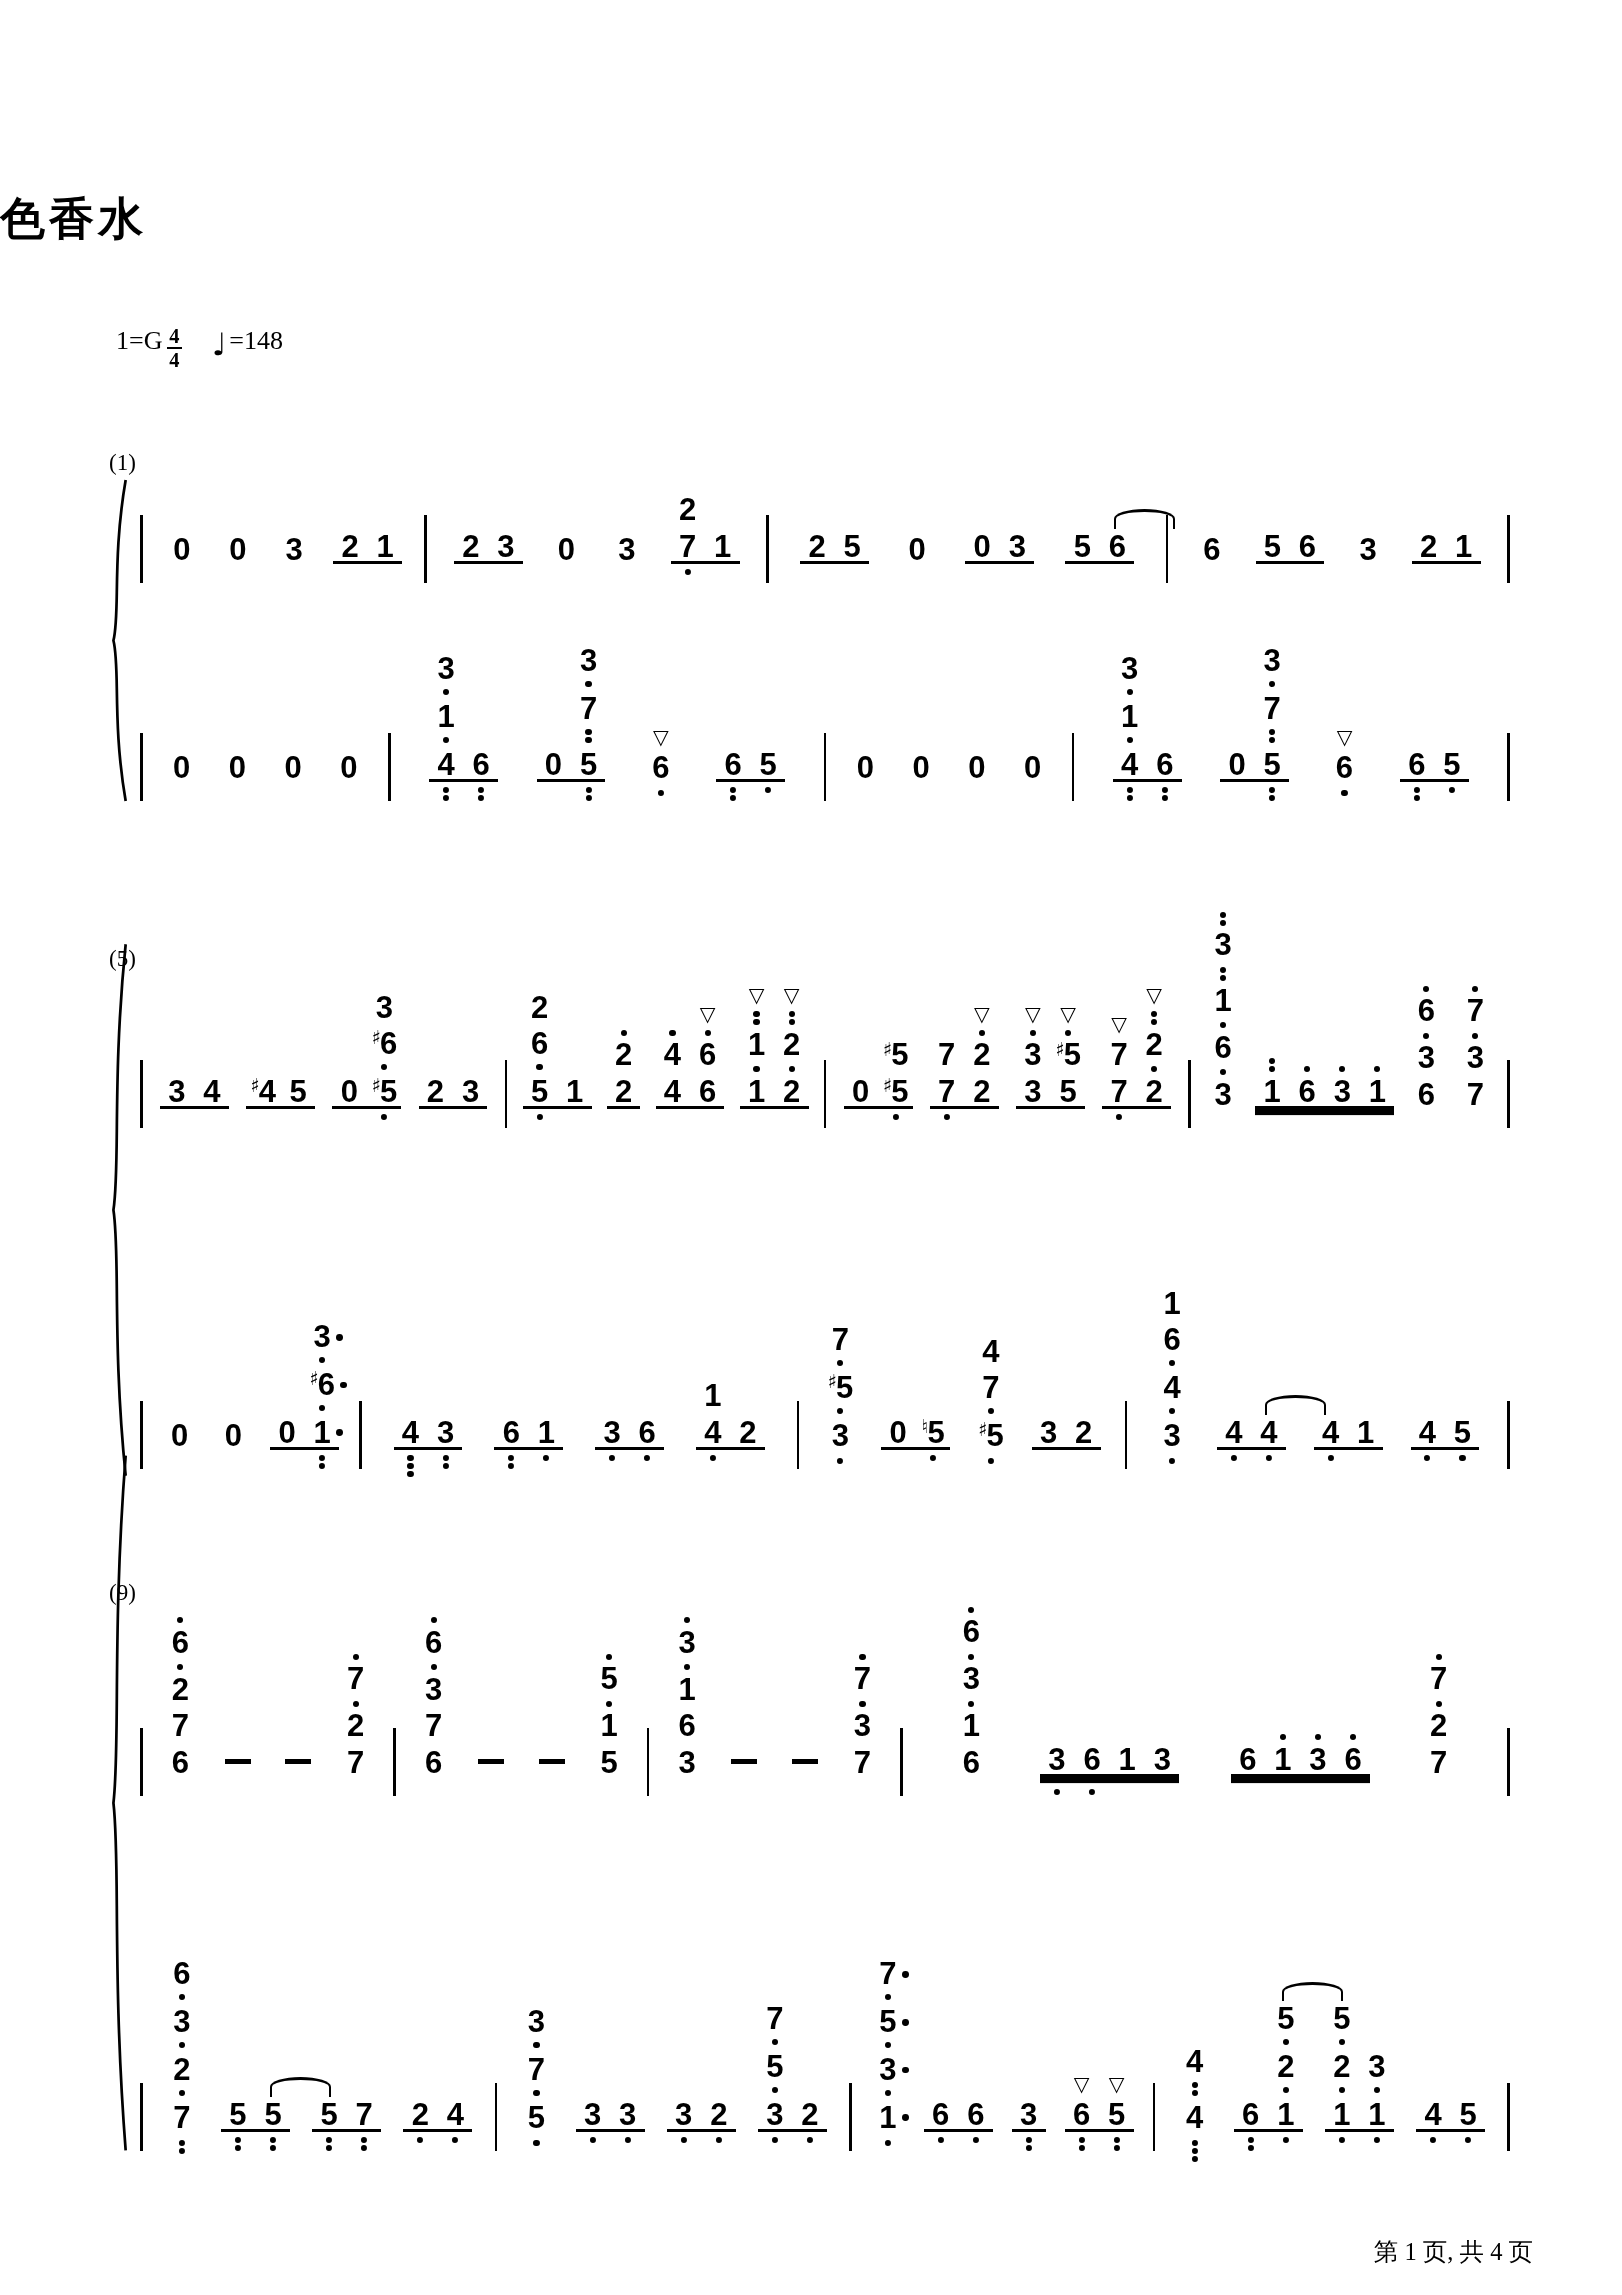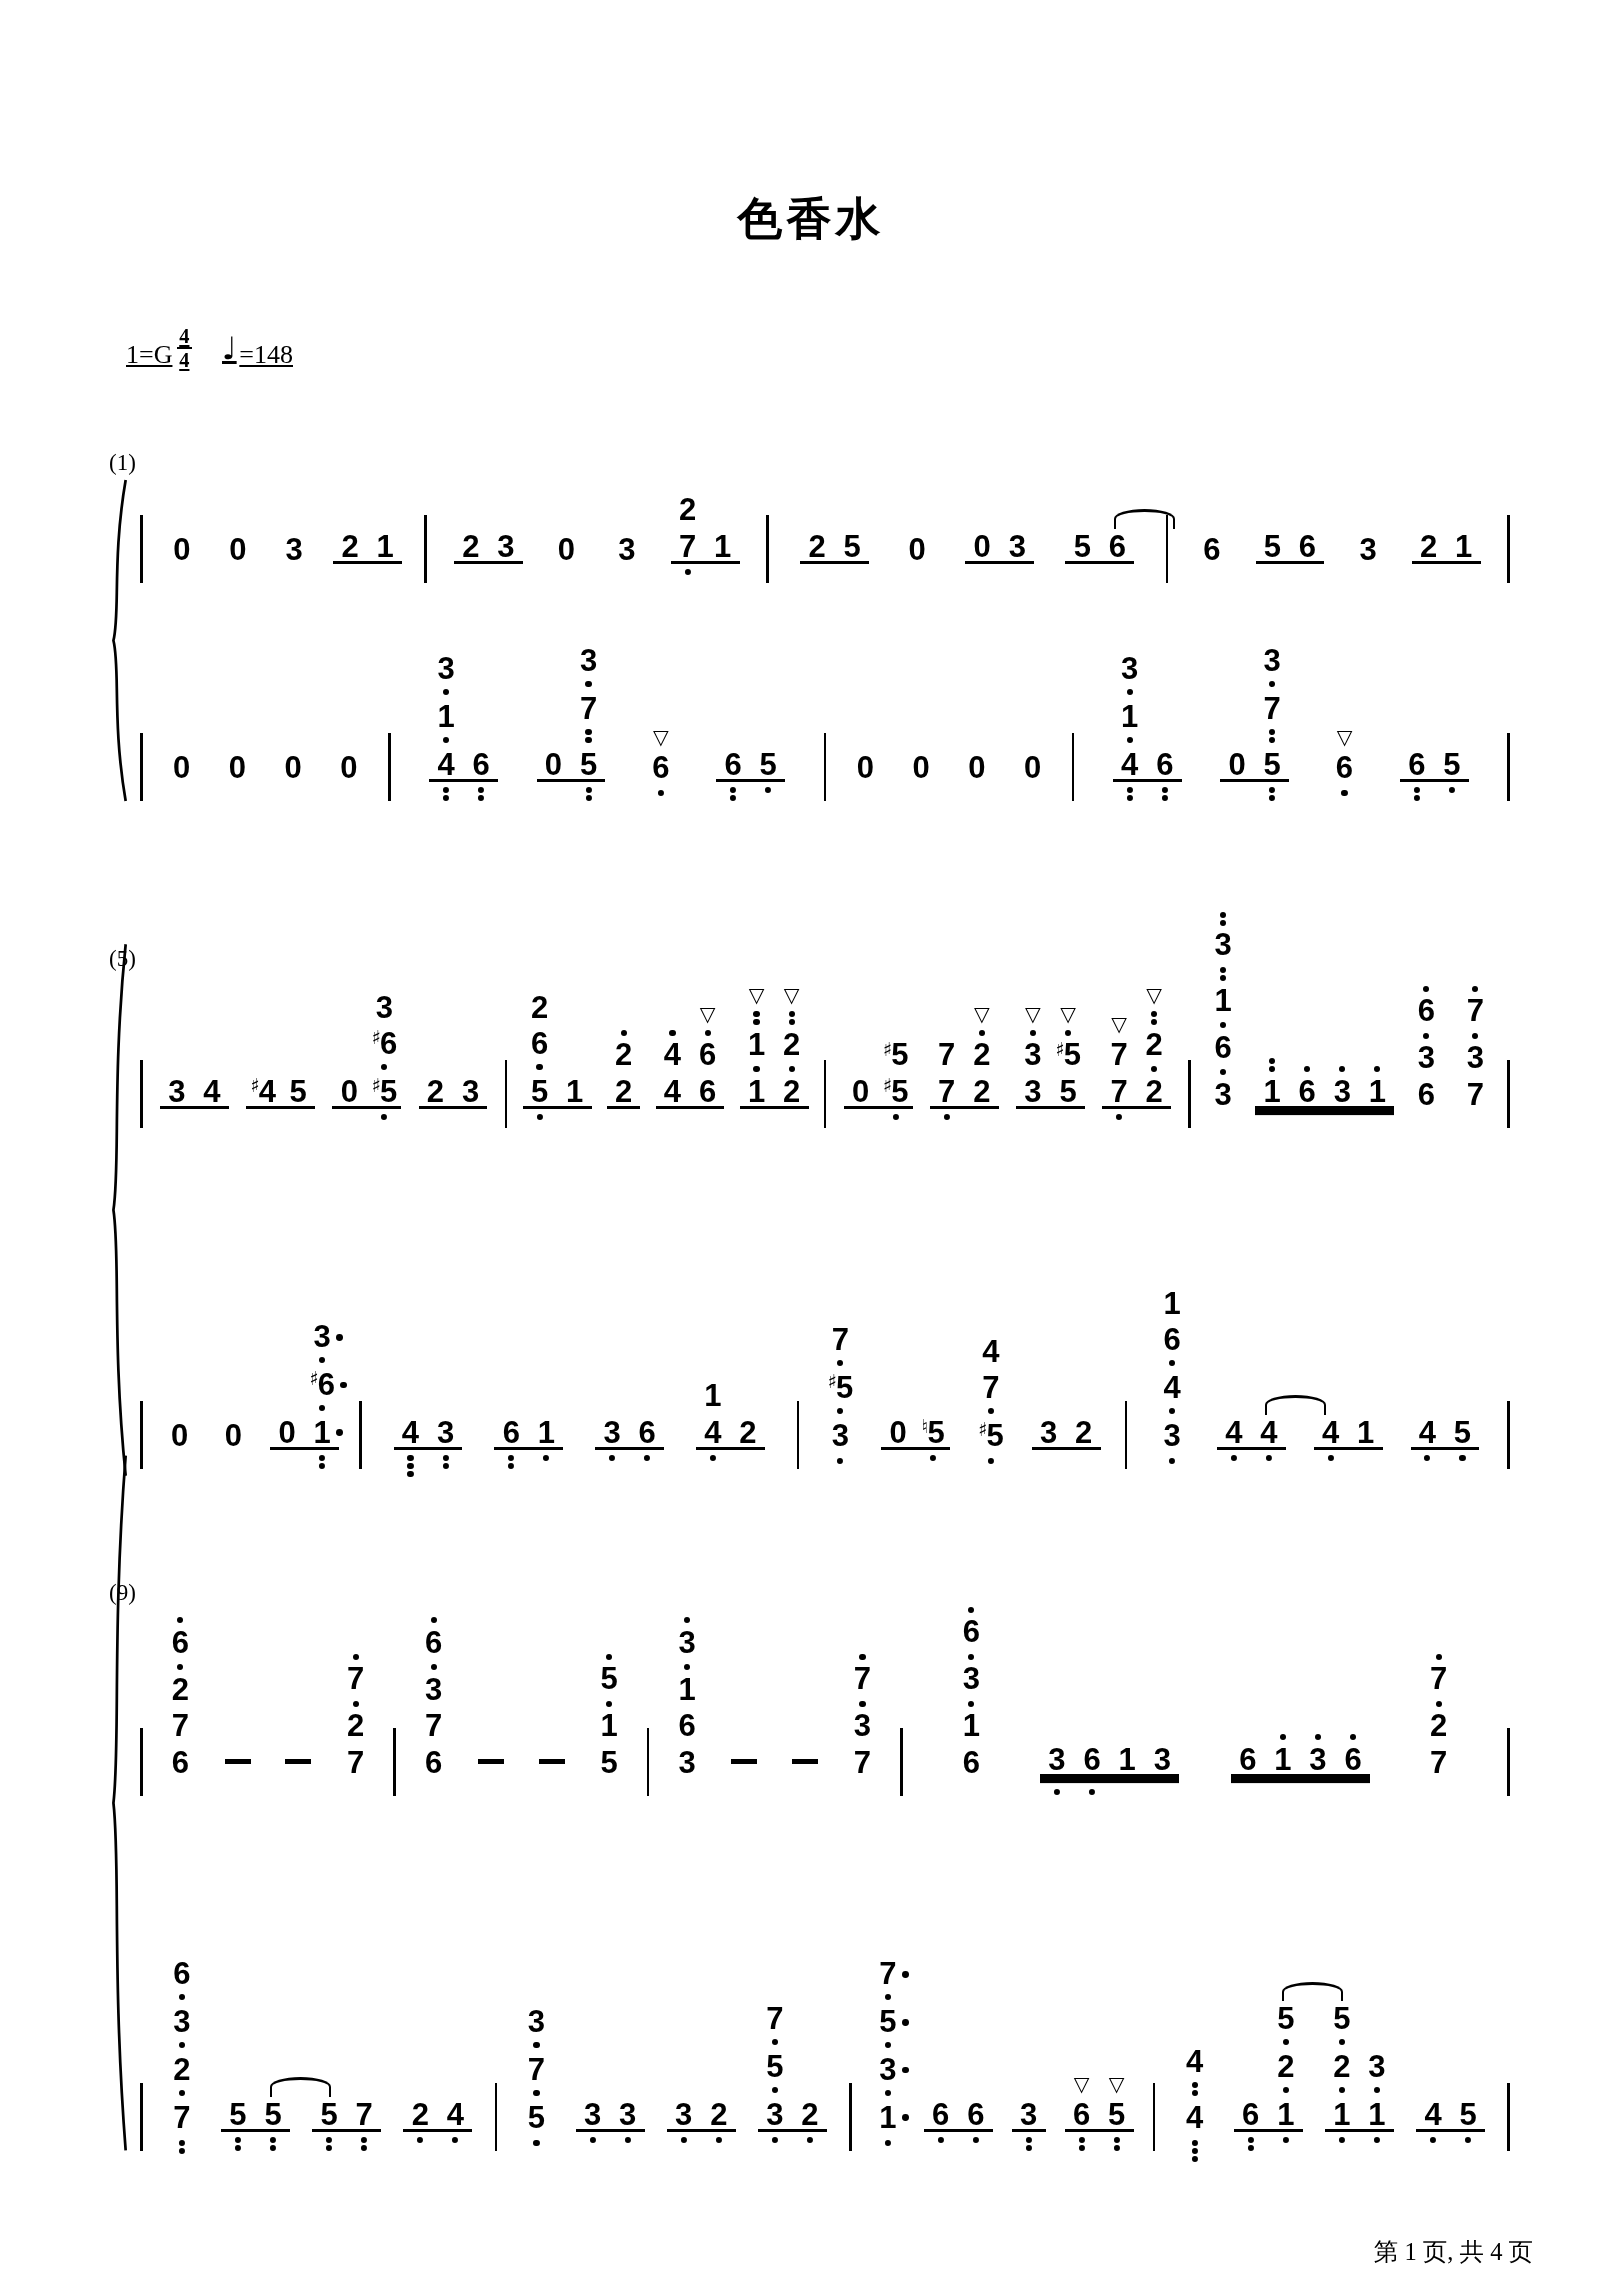--- a/index.html
+++ b/index.html
@@ -6,7 +6,7 @@
   #page{position:relative;width:1622px;height:2295px;background:#ffffff;color:#000;
         font-family:"Liberation Sans",sans-serif;overflow:hidden;}
   
-  #title{position:absolute;top:189px;left:0;width:100%;text-align:center;
+  #title{position:absolute;top:189px;left:0;width:100%;
          font-family:"Liberation Serif",serif;font-weight:700;font-size:45px;letter-spacing:4.1px;}
   #keyline{position:absolute;top:326px;left:126px;display:flex;align-items:flex-end;
            font-family:"Liberation Serif",serif;font-size:26px;font-weight:500;text-decoration:underline;}

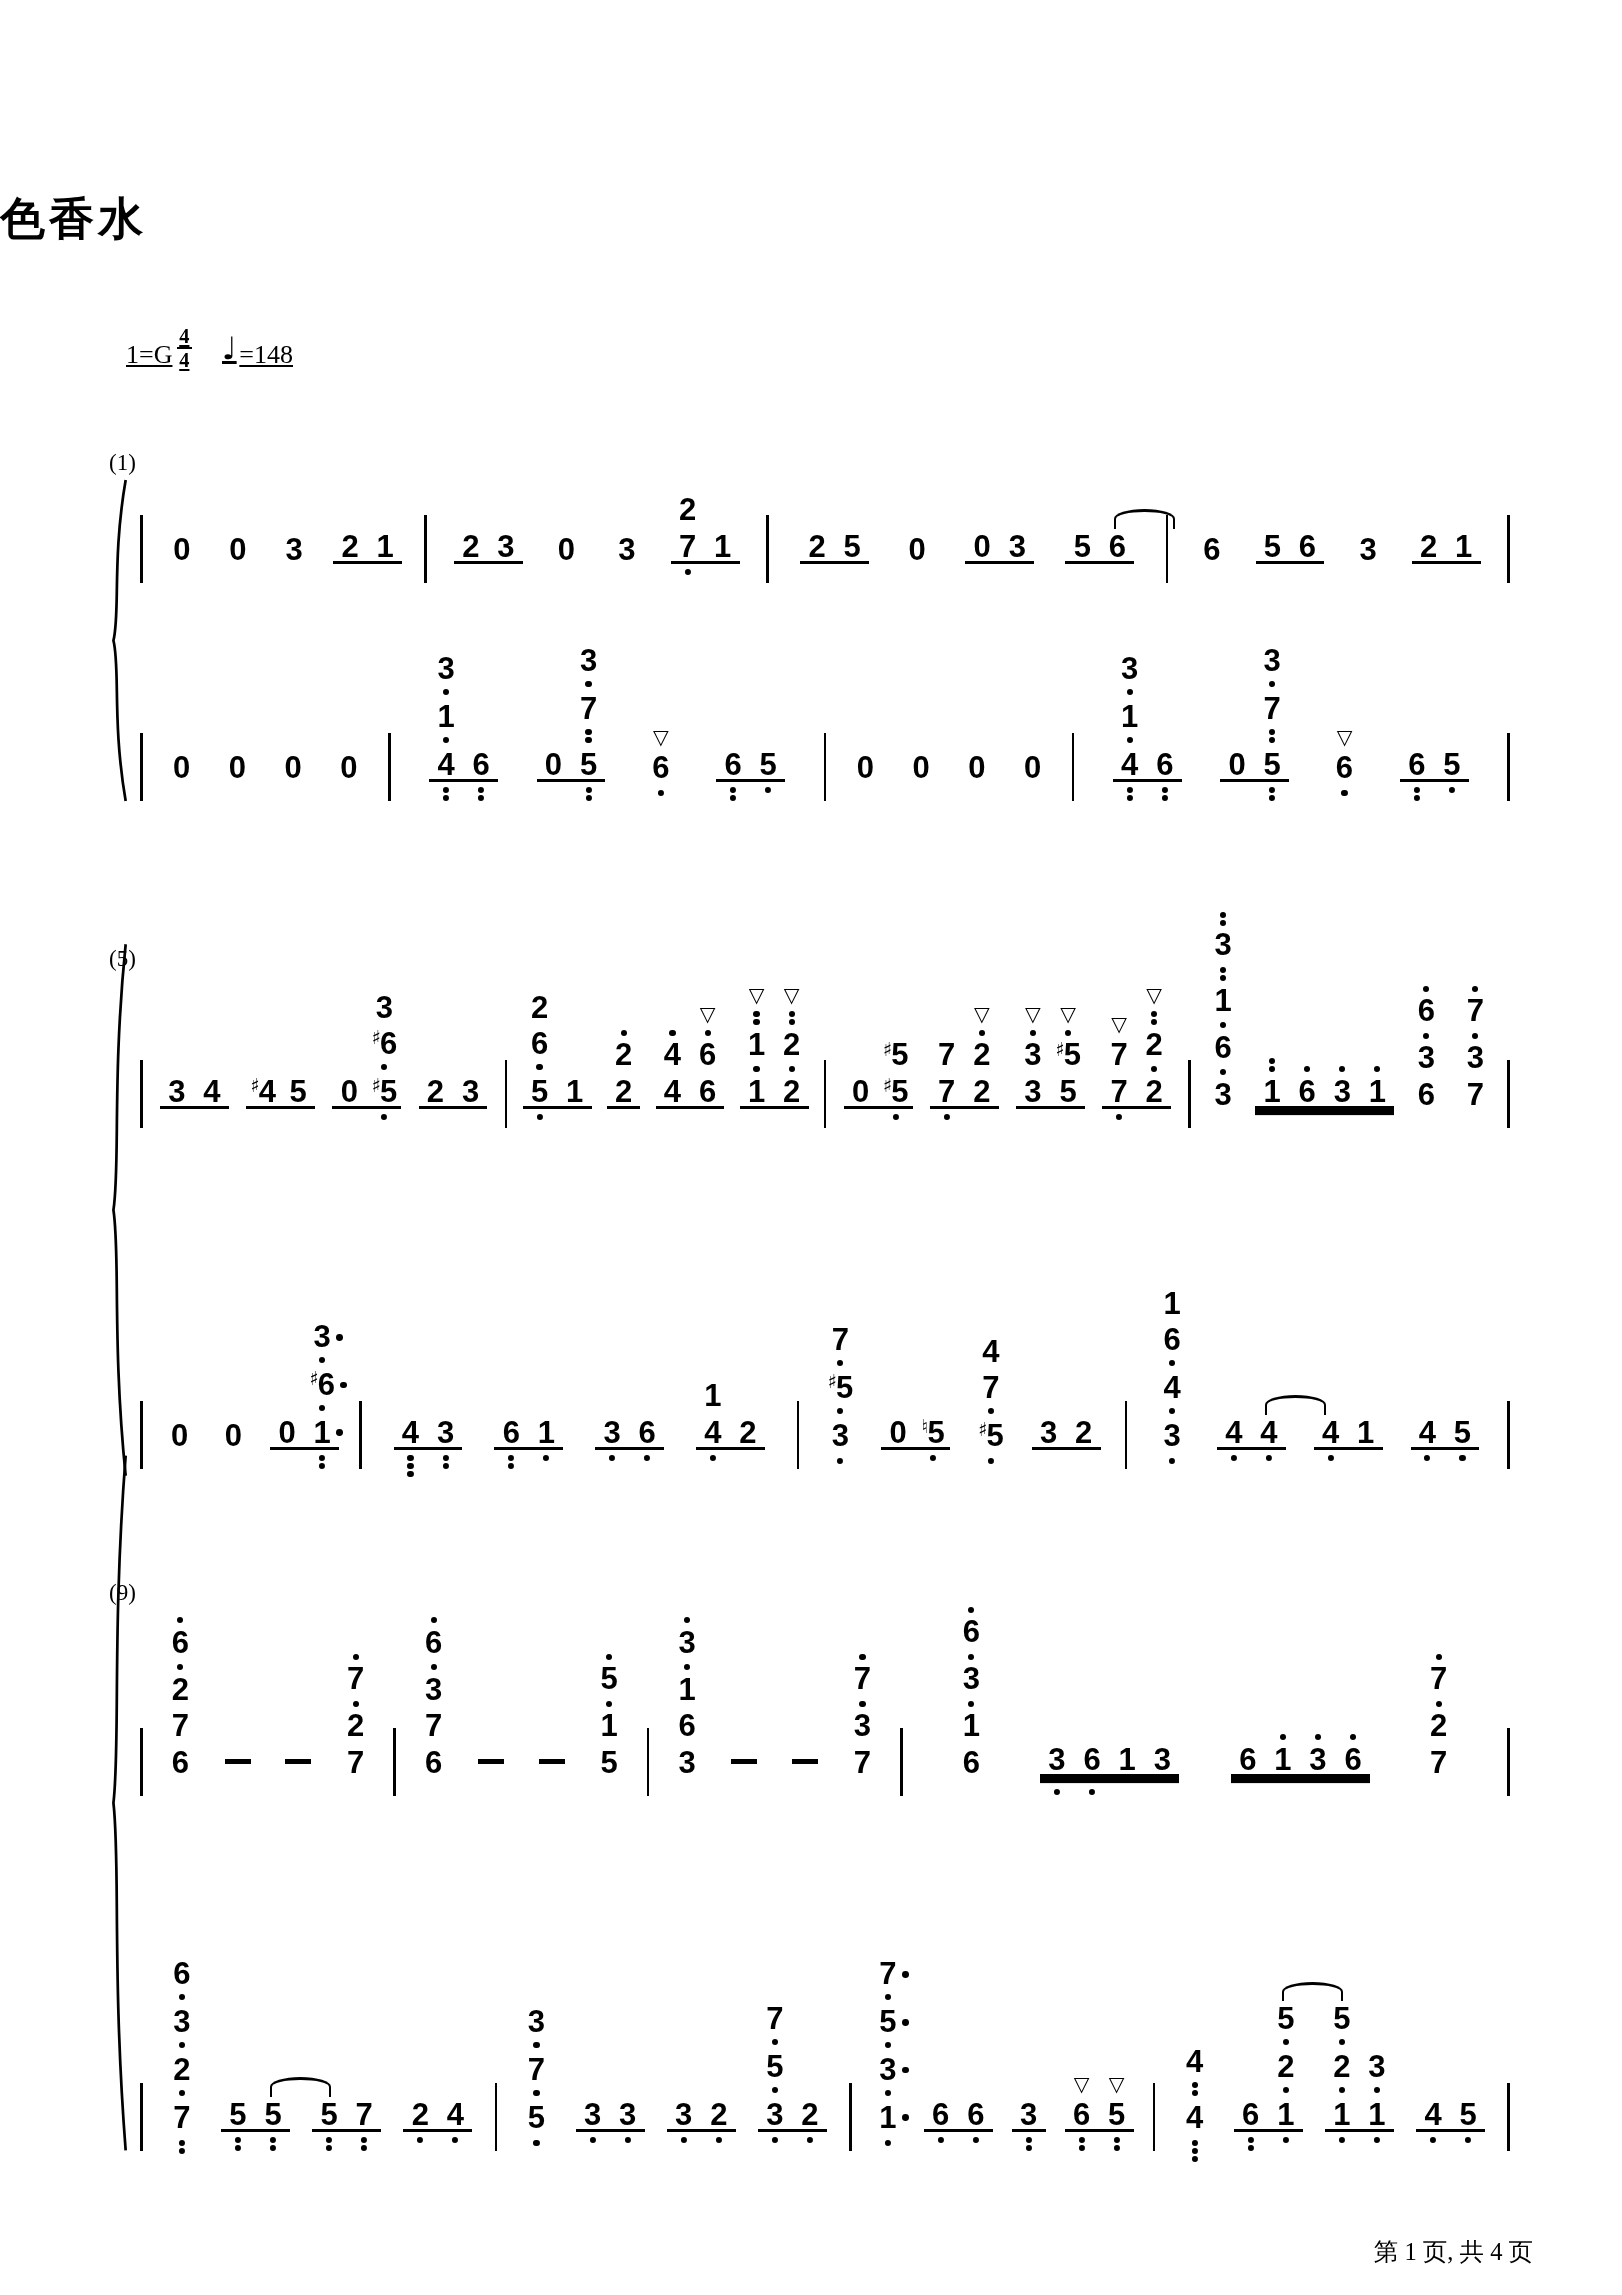--- a/index.html
+++ b/index.html
@@ -8,8 +8,8 @@
   
   #title{position:absolute;top:189px;left:0;width:100%;
          font-family:"Liberation Serif",serif;font-weight:700;font-size:45px;letter-spacing:4.1px;}
-  #keyline{position:absolute;top:326px;left:126px;display:flex;align-items:flex-end;
-           font-family:"Liberation Serif",serif;font-size:26px;font-weight:500;text-decoration:underline;}
+  #keyline{position:absolute;top:326px;left:116px;display:flex;align-items:flex-start;
+           font-family:"Liberation Serif",serif;font-size:26px;font-weight:500;}
   #keyline .frac{display:inline-flex;flex-direction:column;align-items:center;margin:0 9.5px 0 4.1px;
                  font-weight:700;font-size:20.4px;line-height:1.0;}
   #keyline .frac .num{border-bottom:2px solid #000;padding:0 2.7px 0.7px;}

